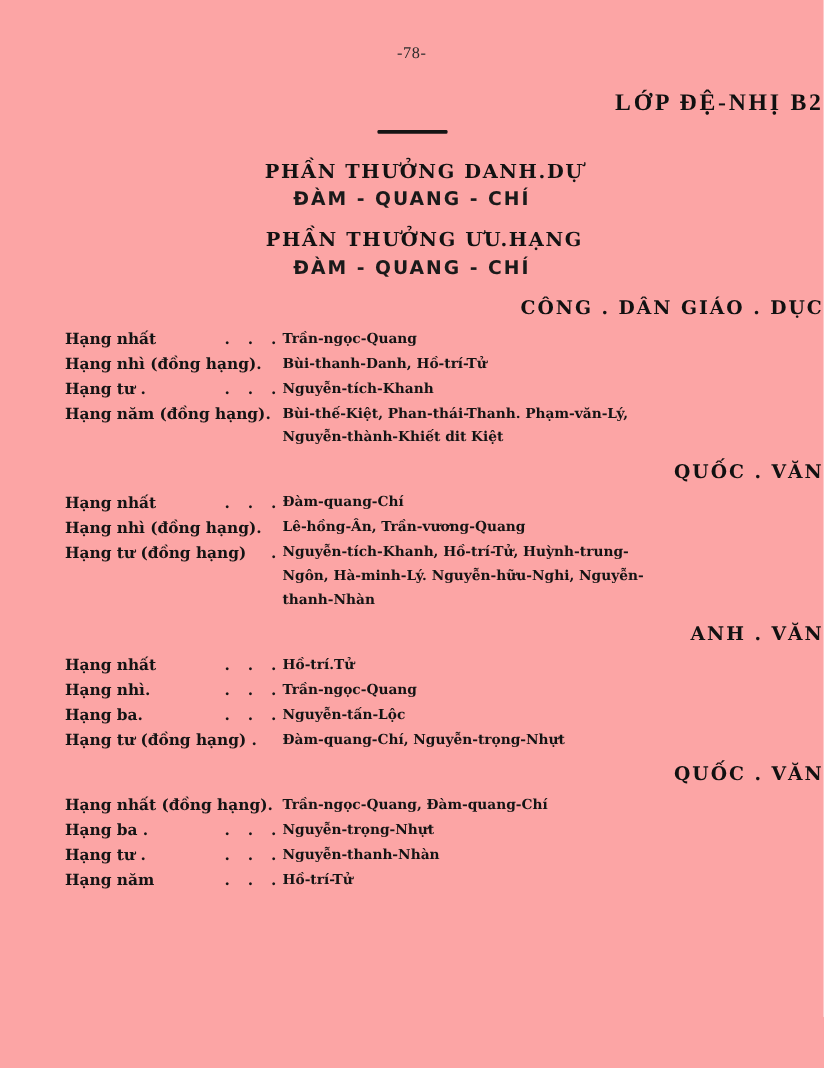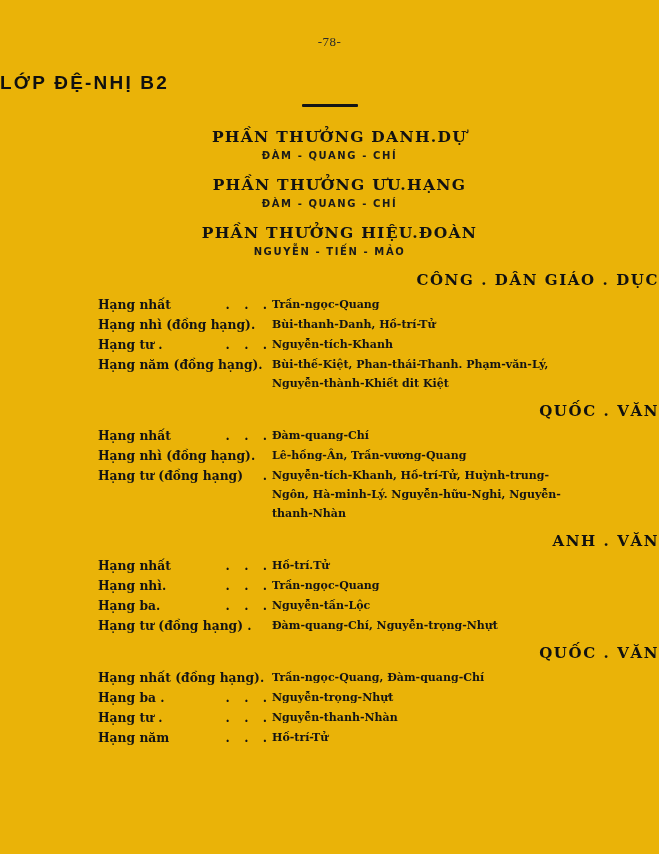--- a/index.html
+++ b/index.html
@@ -17,7 +17,7 @@
     width: 659px;
     height: 854px;
     margin: 0 auto;
-    background: #eab308;
+    background: #fca5a5;
     overflow: hidden;
   }
 

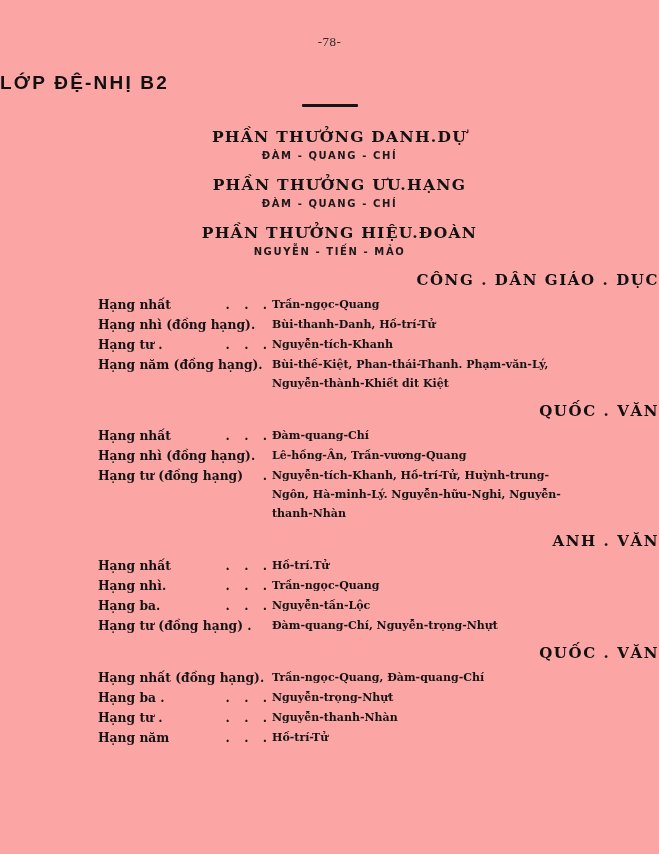--- a/index.html
+++ b/index.html
@@ -33,9 +33,9 @@
 
   
   .class-title {
-    text-align: left;
+    text-align: right;
     margin-top: 22px;
-    font-family: Liberation Sans, sans-serif;
+    font-family: Liberation Serif, serif;
     font-weight: bold;
     font-size: 19px;
     letter-spacing: 2.2px;

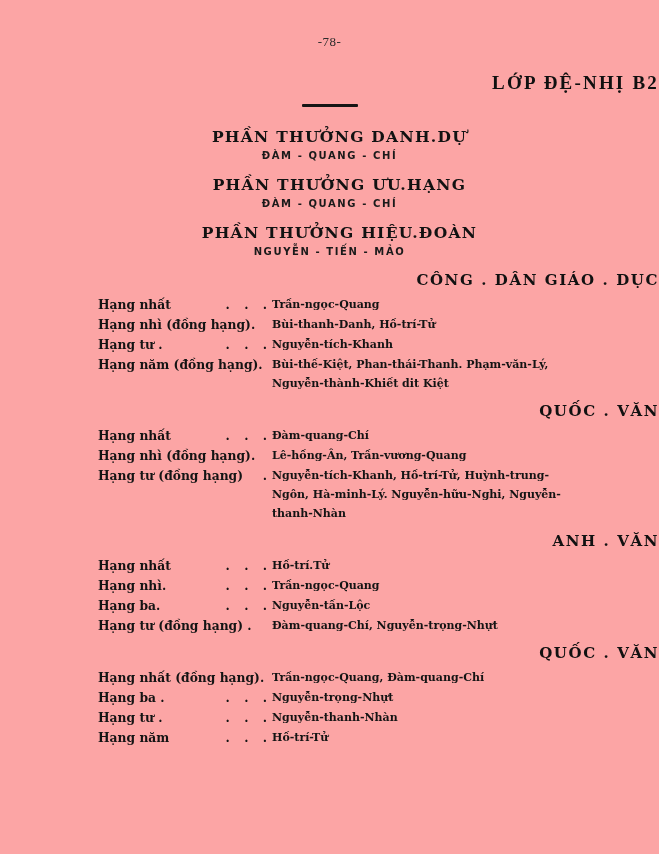--- a/index.html
+++ b/index.html
@@ -68,7 +68,7 @@
   .award-name {
     font-family: "DejaVu Sans", sans-serif;
     font-weight: bold;
-    font-size: 10px;
+    font-size: 15px;
     letter-spacing: 1.6px;
     color: #1a1a1a;
     margin-top: 4px;

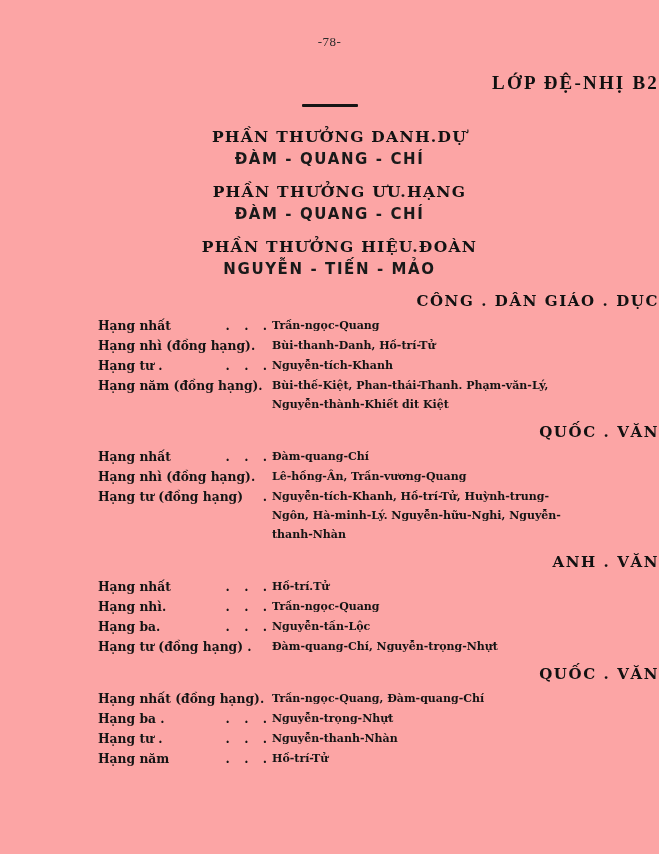--- a/index.html
+++ b/index.html
@@ -150,10 +150,6 @@
         <div class="award-title">PHẦN THƯỞNG  ƯU.HẠNG</div>
         <div class="award-name">ĐÀM - QUANG - CHÍ</div>
       </div>
-      <div class="award">
-        <div class="award-title">PHẦN THƯỞNG  HIỆU.ĐOÀN</div>
-        <div class="award-name">NGUYỄN - TIẾN - MẢO</div>
-      </div>
     </div>
 
   <div class="subjects">

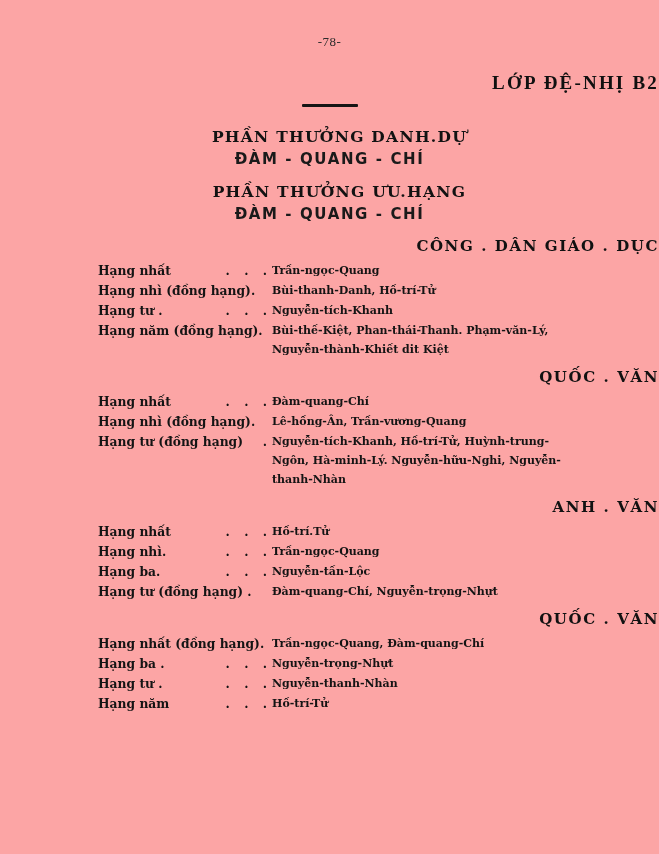--- a/index.html
+++ b/index.html
@@ -92,7 +92,7 @@
     padding-left: 26px;
   }
   .rows {
-    padding-left: 98px;
+    padding-left: 52px;
   }
   .row {
     display: flex;

